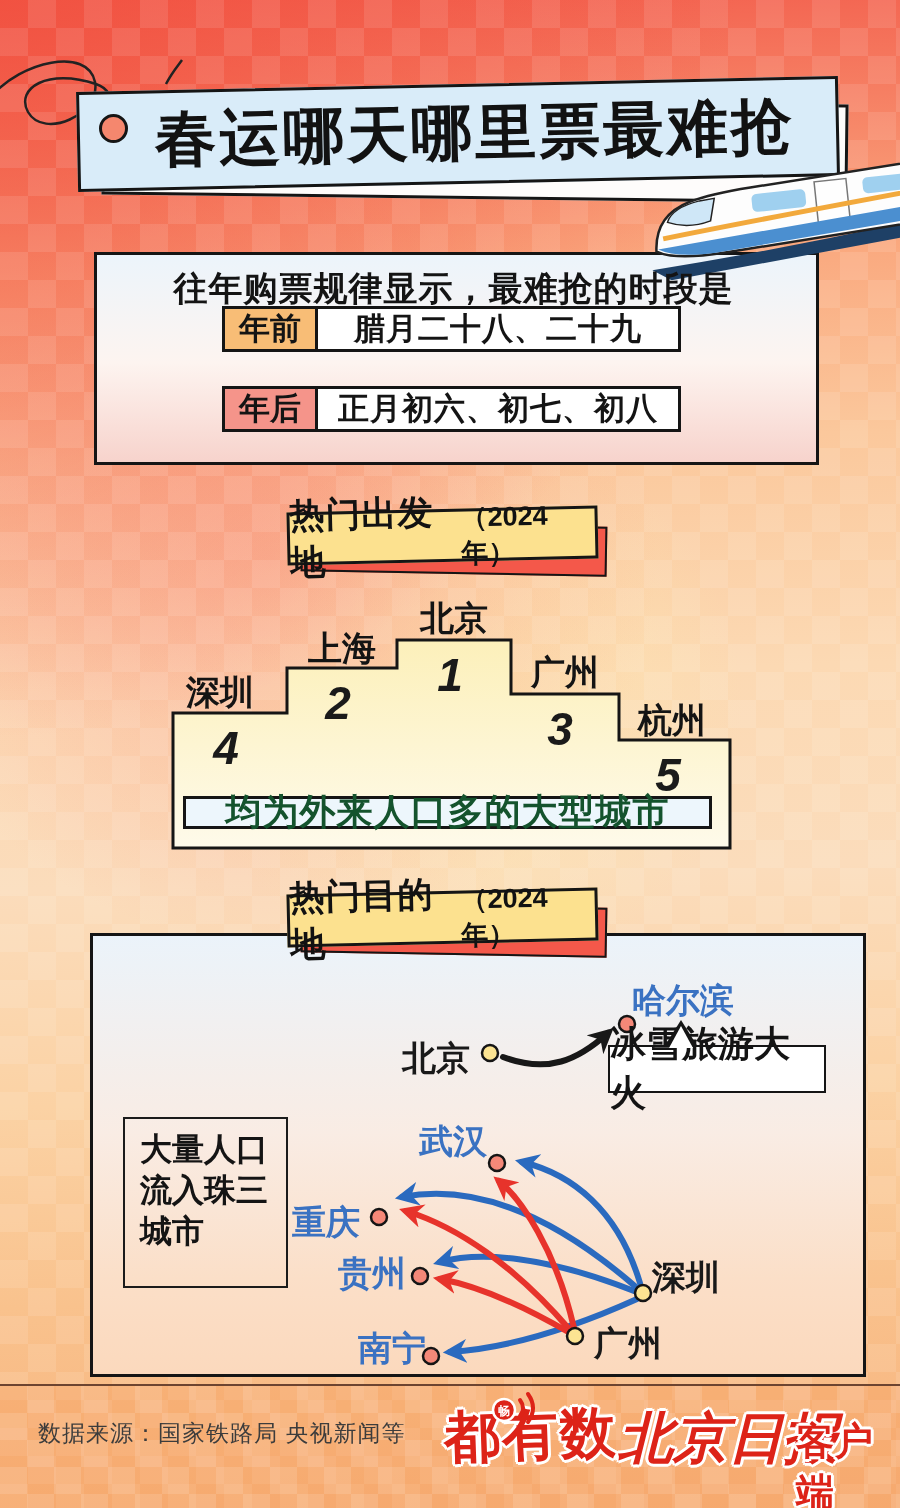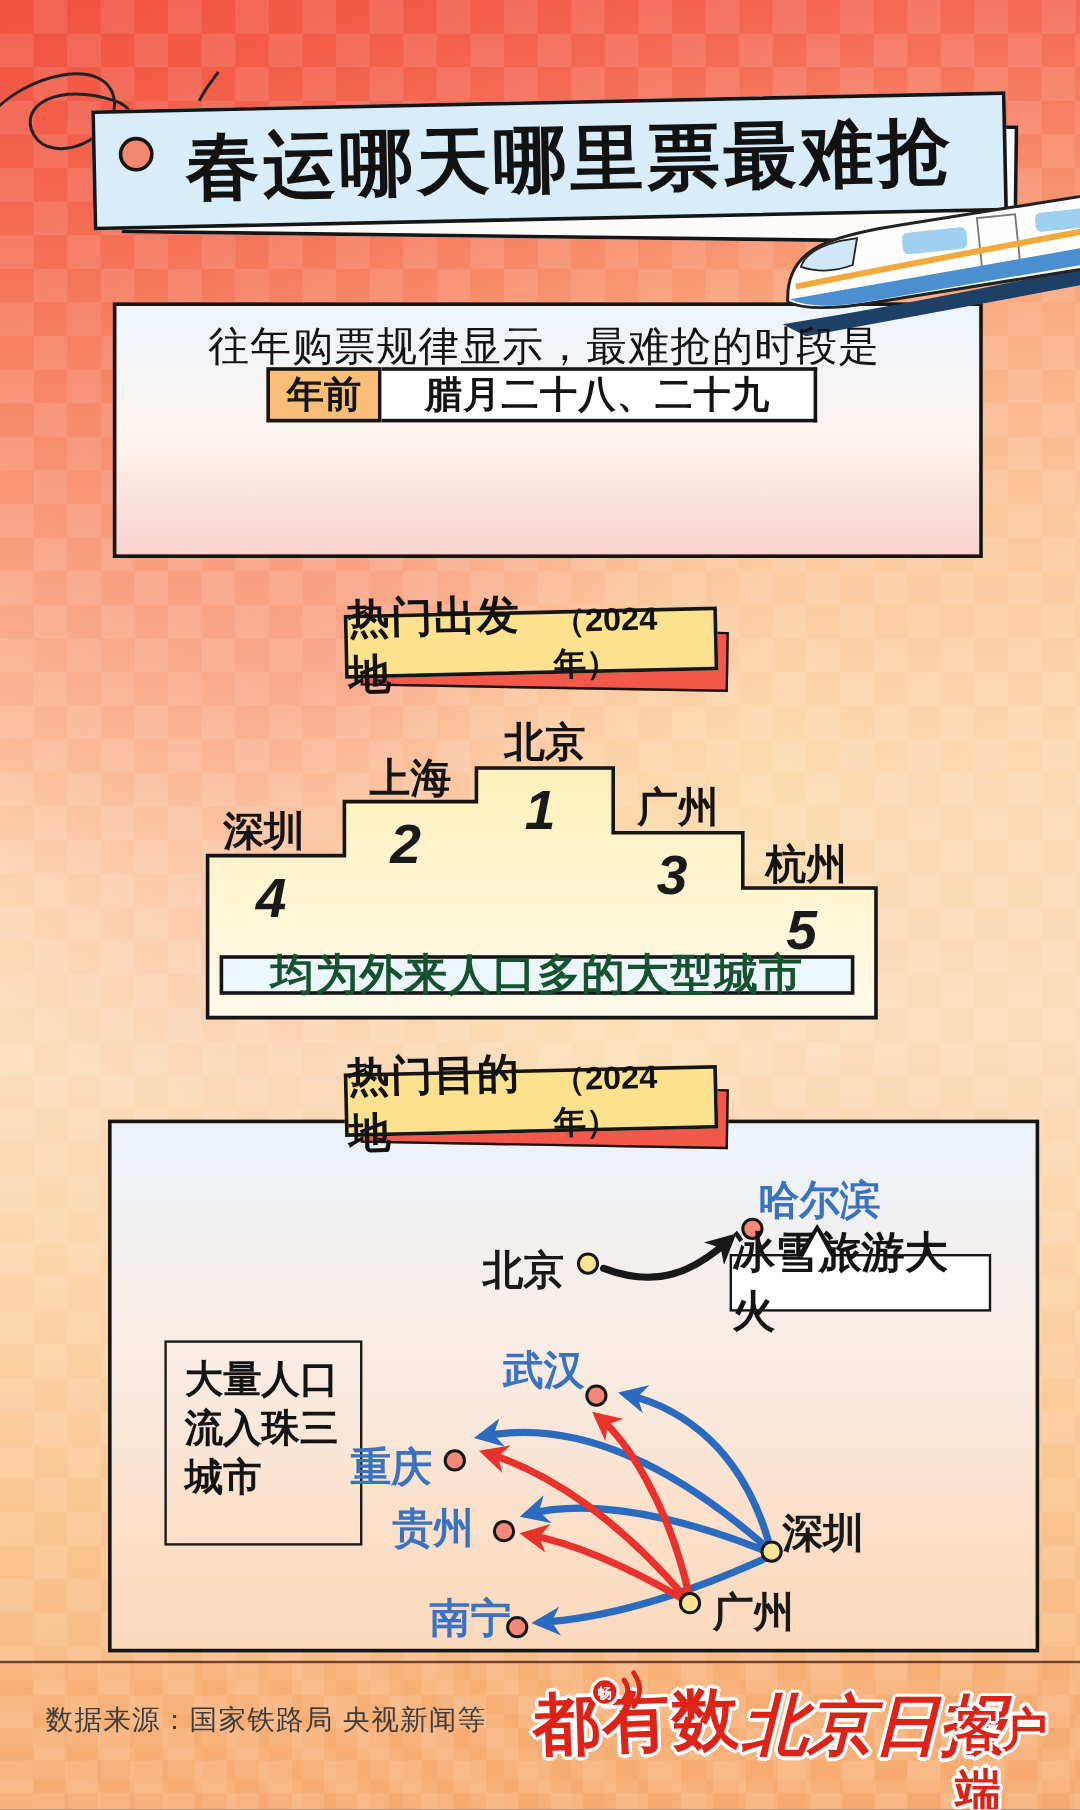--- a/index.html
+++ b/index.html
@@ -30,7 +30,7 @@
   
   .intro-box{left:94px;top:252px;width:719px;height:207px;border:3px solid #151515;
     background:linear-gradient(180deg,#ecf4fb 0%,#fdf4f0 52%,#f7d3cc 100%);}
-  .intro-heading{left:94px;top:266px;width:719px;text-align:center;font-size:34px;font-weight:400;color:#141414;letter-spacing:1px;}
+  .intro-heading{left:94px;top:266px;width:719px;text-align:center;font-size:34px;font-weight:700;color:#141414;letter-spacing:1px;}
   .row-label{width:96px;height:46px;border:3px solid #151515;display:flex;align-items:center;justify-content:center;
     font-size:31px;font-weight:700;color:#141414;box-sizing:border-box;}
   .row-value{width:363px;height:46px;border:3px solid #151515;border-left:none;background:#ffffff;display:flex;align-items:center;justify-content:center;

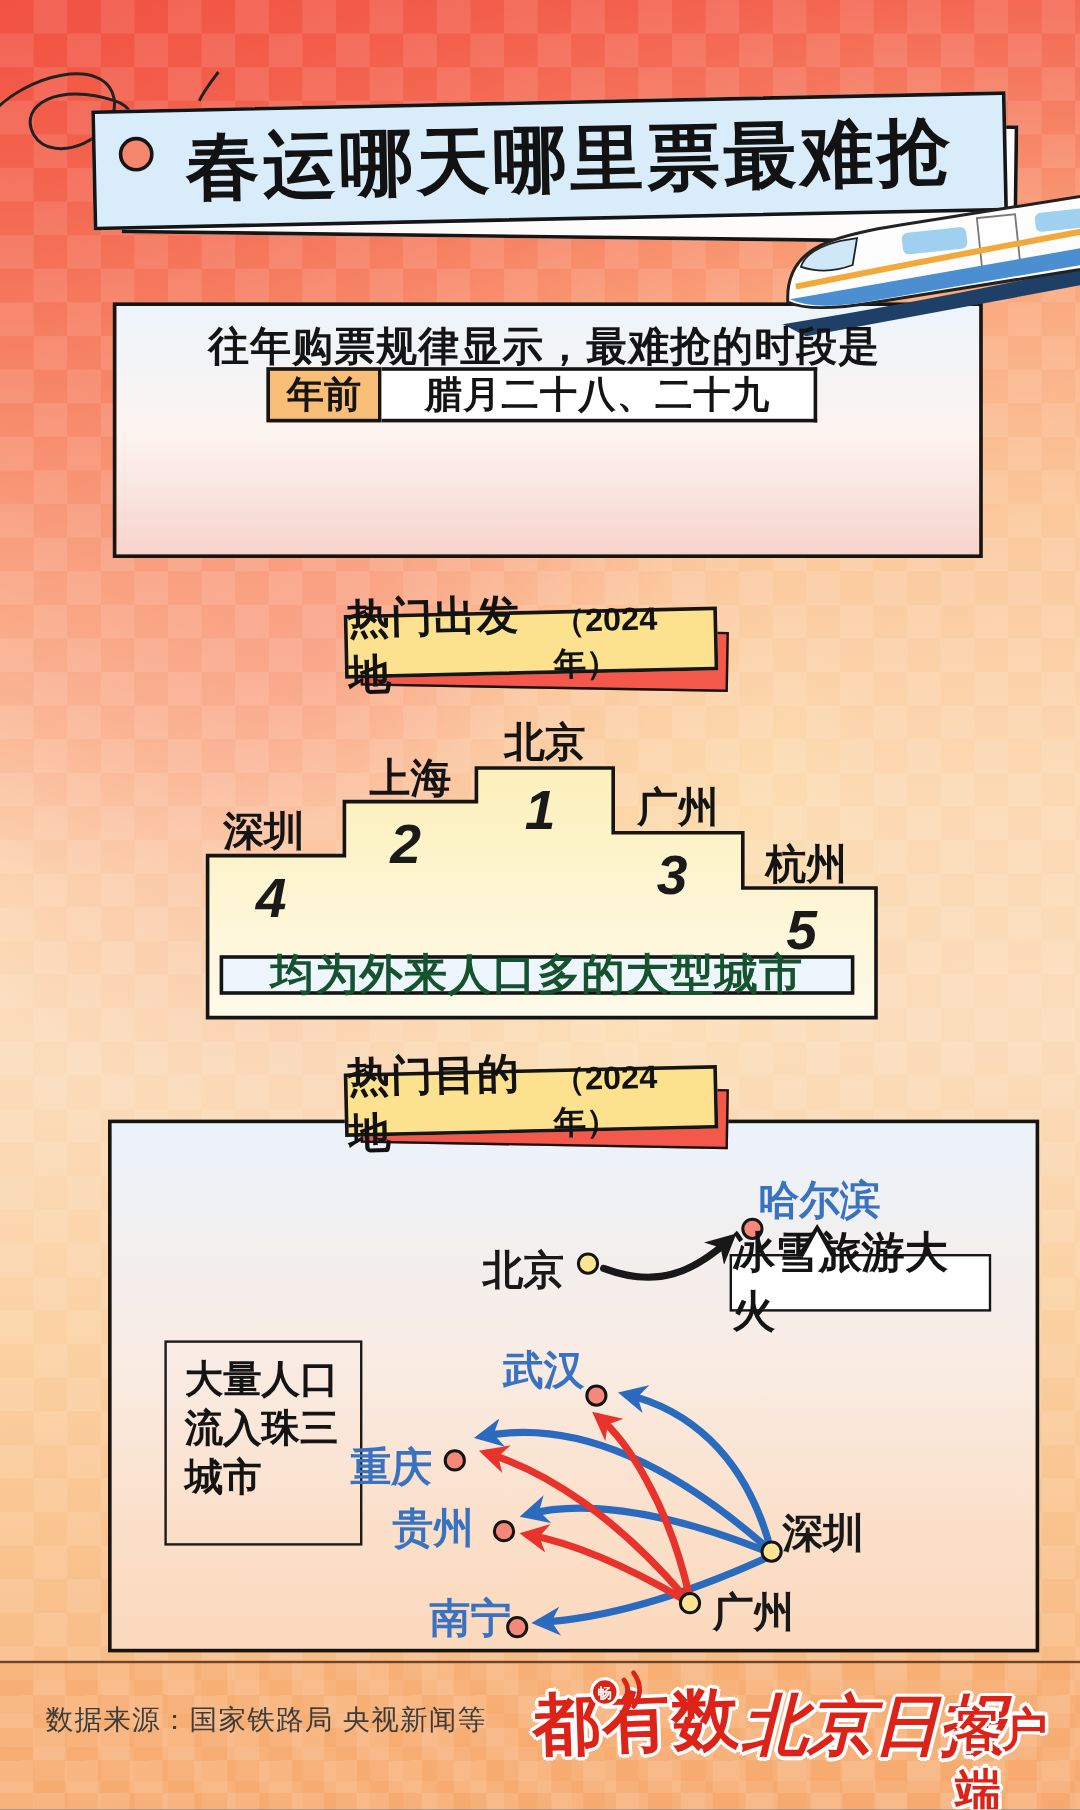--- a/index.html
+++ b/index.html
@@ -113,6 +113,10 @@
     <div class="row-label lab-before">年前</div>
     <div class="row-value">腊月二十八、二十九</div>
   </div>
+  <div class="abs z3 row2">
+    <div class="row-label lab-after">年后</div>
+    <div class="row-value">正月初六、初七、初八</div>
+  </div>
 
   <div class="abs z2 chip-shadow" style="left:301px;top:524px;"></div>
   <div class="abs z3 chip" style="left:287px;top:509px;">

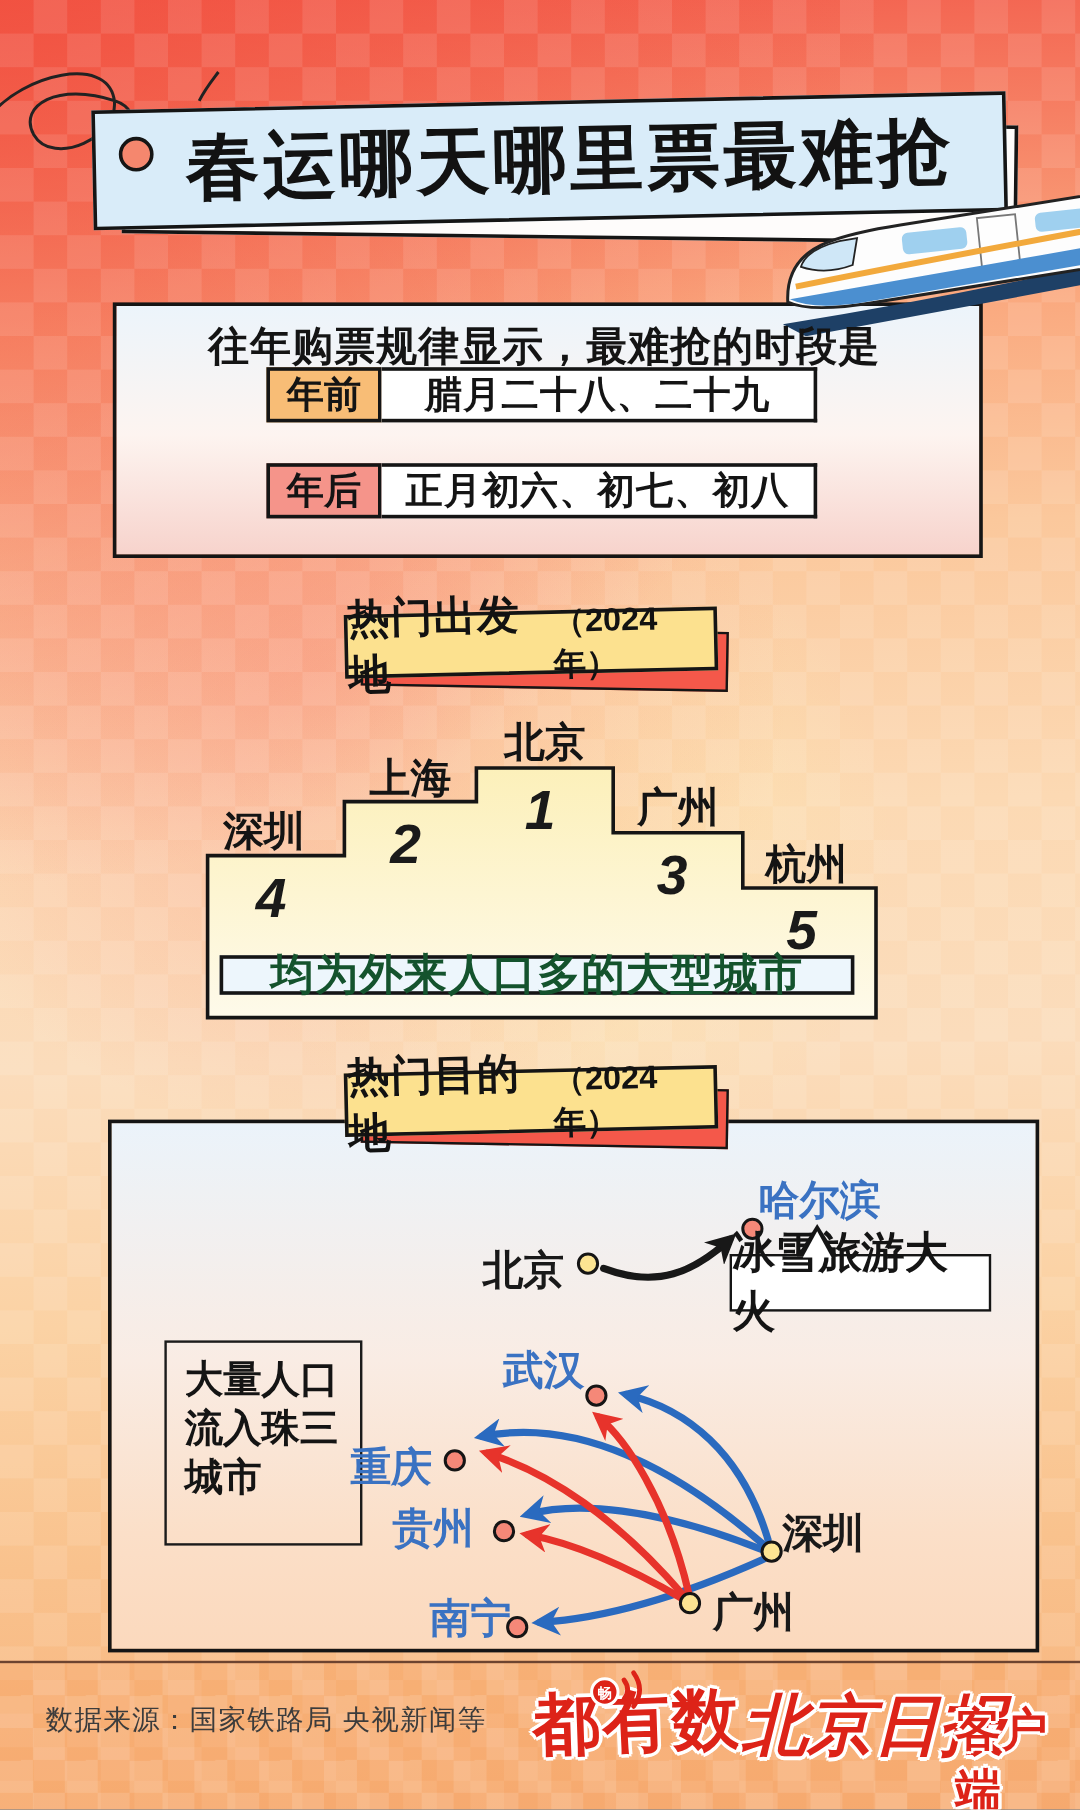--- a/index.html
+++ b/index.html
@@ -63,7 +63,7 @@
     display:flex;align-items:center;justify-content:center;font-size:36px;font-weight:700;color:#141414;}
   .bubble::before{content:"";position:absolute;left:54px;top:-27px;border-left:17px solid transparent;border-right:17px solid transparent;border-bottom:27px solid #151515;}
   .bubble::after{content:"";position:absolute;left:59px;top:-21px;border-left:12px solid transparent;border-right:12px solid transparent;border-bottom:22px solid #ffffff;}
-  .note-box{left:137px;top:1117px;width:165px;height:171px;border:2.5px solid #1b1b1b;box-sizing:border-box;
+  .note-box{left:123px;top:1117px;width:165px;height:171px;border:2.5px solid #1b1b1b;box-sizing:border-box;
     padding:10px 0 0 15px;font-size:32px;font-weight:700;color:#141414;line-height:41px;}
 
   

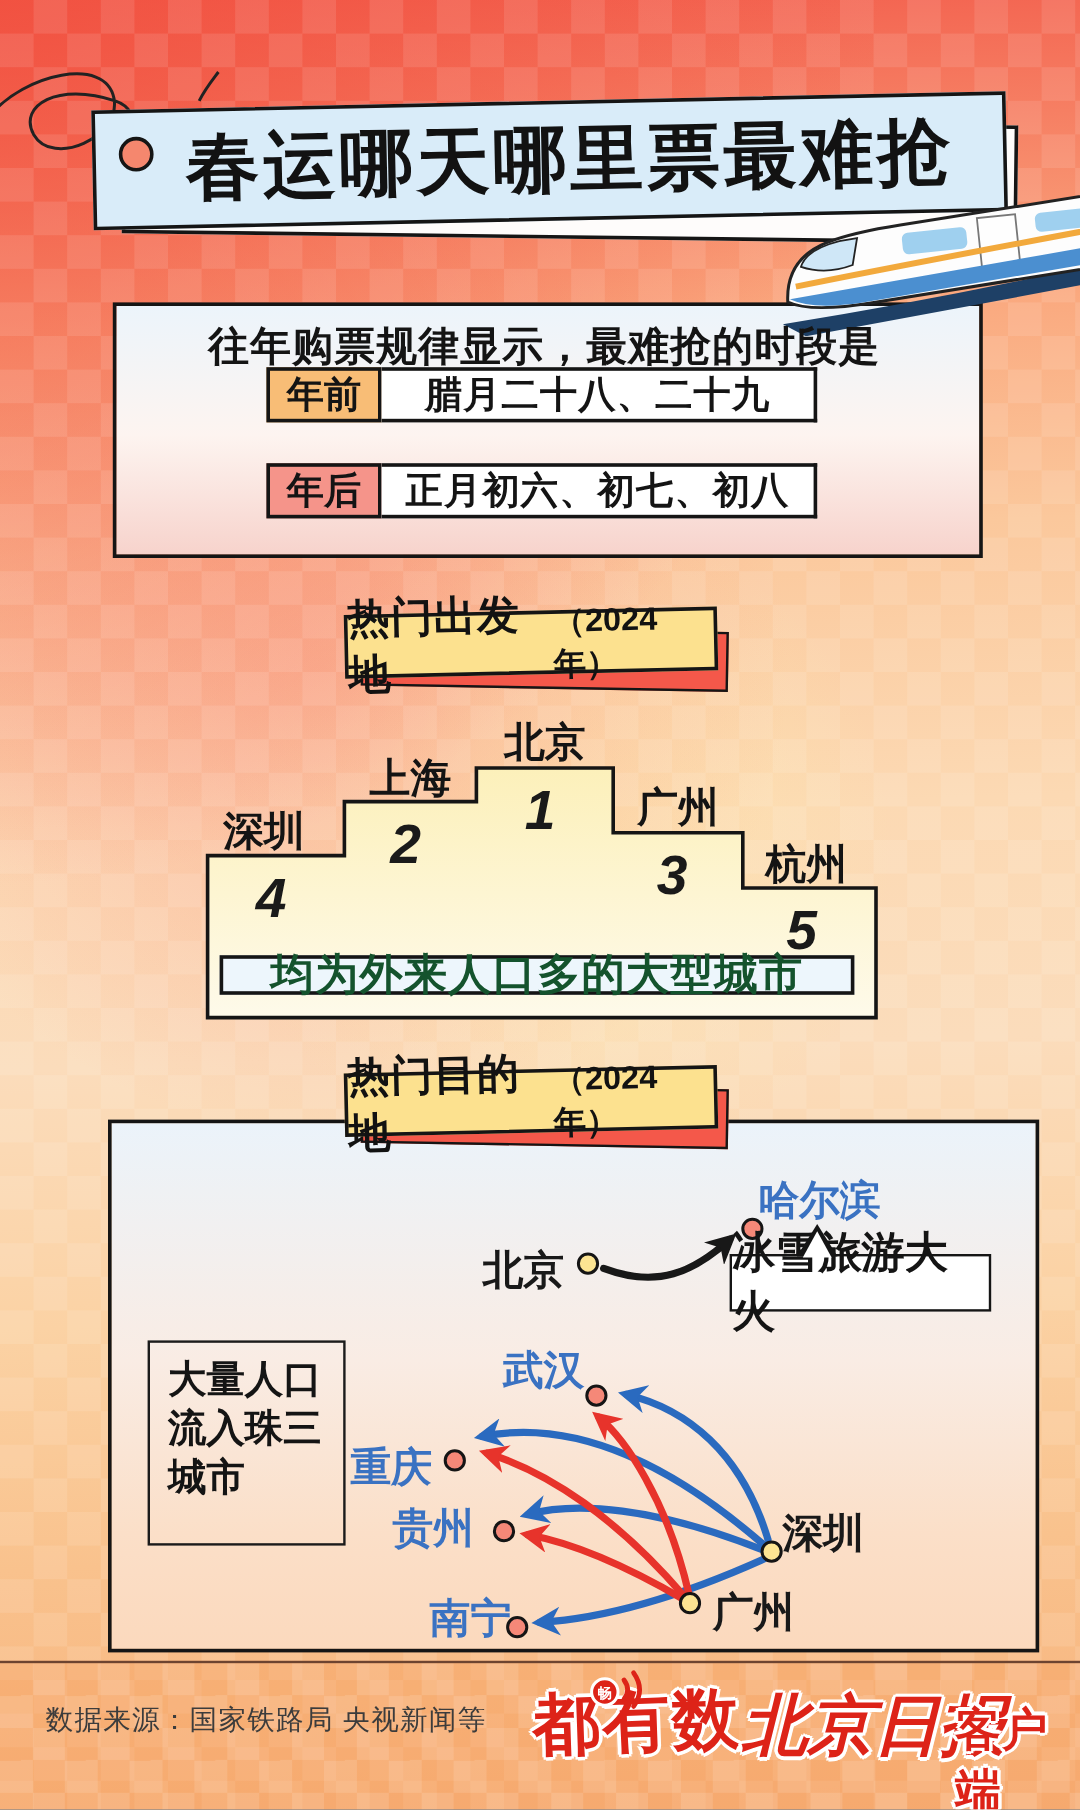--- a/index.html
+++ b/index.html
@@ -198,7 +198,7 @@
   <div class="abs z4 city black" style="left:390px;top:1036px;width:92px;">北京</div>
   <div class="abs z4 city blue" style="left:408px;top:1119px;width:90px;">武汉</div>
   <div class="abs z4 city blue" style="left:281px;top:1200px;width:90px;">重庆</div>
-  <div class="abs z4 city blue" style="left:316px;top:1251px;width:90px;">贵州</div>
+  <div class="abs z4 city blue" style="left:316px;top:1251px;width:90px;text-align:right;">贵州</div>
   <div class="abs z4 city blue" style="left:347px;top:1326px;width:90px;">南宁</div>
   <div class="abs z4 city black" style="left:646px;top:1255px;width:80px;">深圳</div>
   <div class="abs z4 city black" style="left:588px;top:1321px;width:80px;">广州</div>

